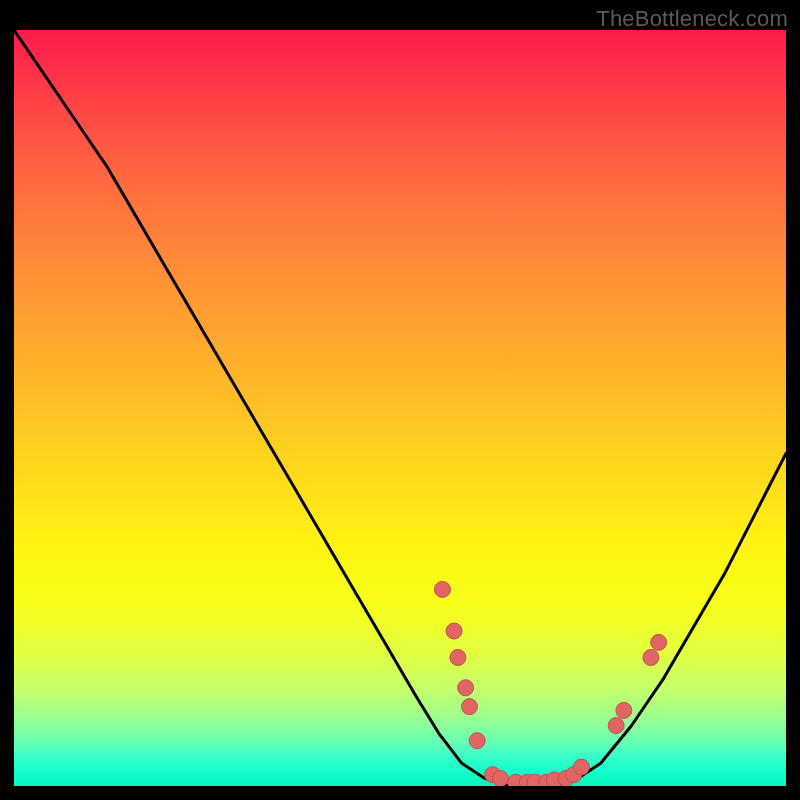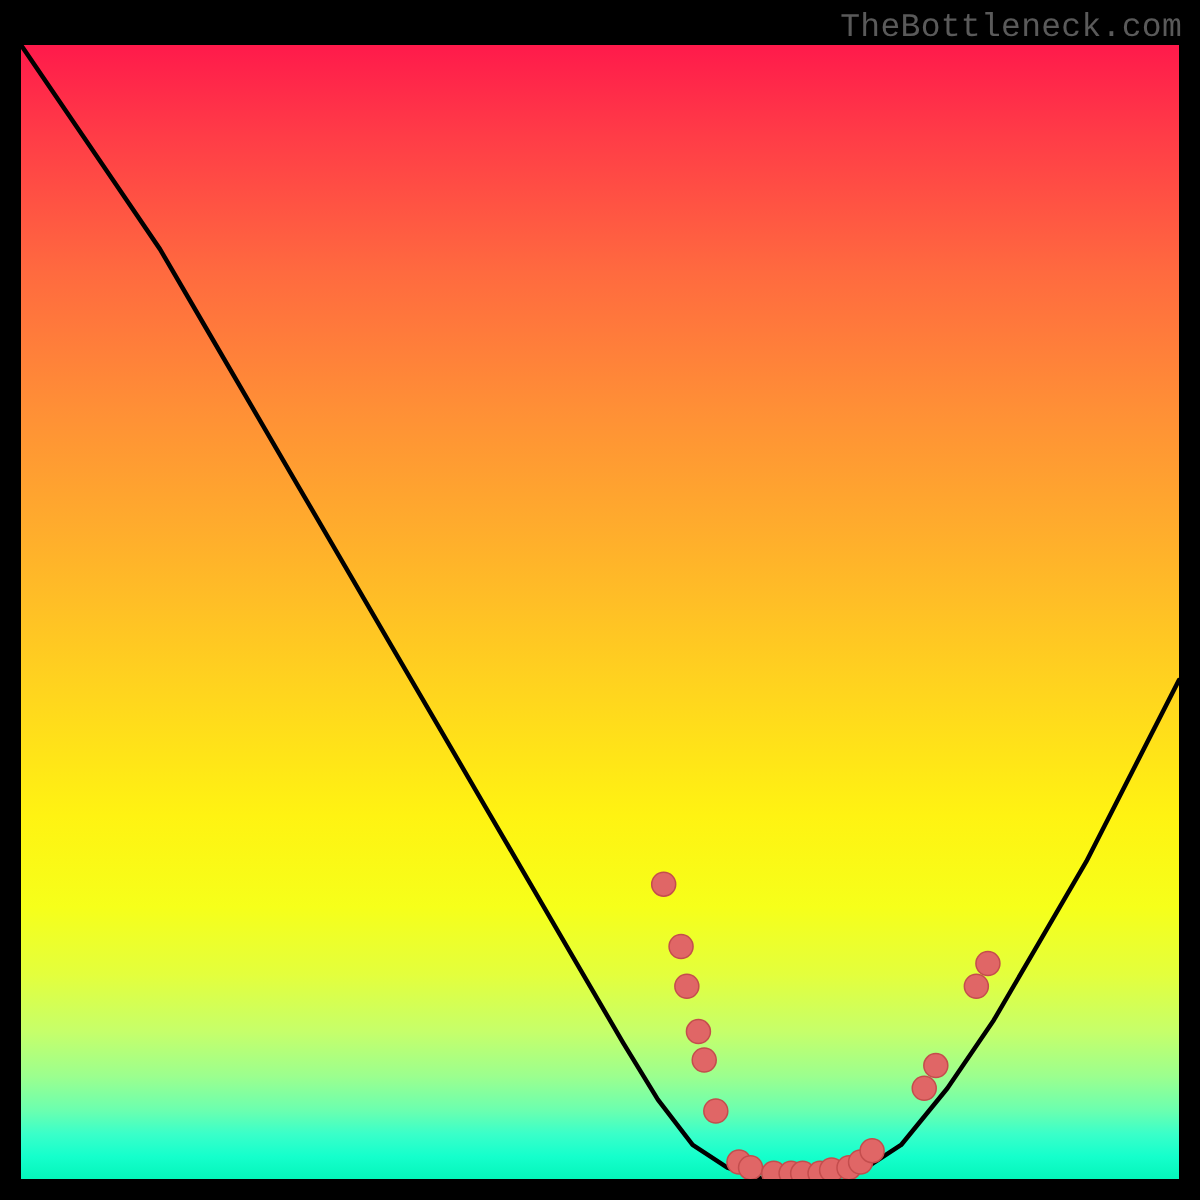--- a/index.html
+++ b/index.html
@@ -14,7 +14,7 @@
     position: absolute;
     top: 6px;
     right: 12px;
-    font-family: Liberation Mono, monospace;
+    font-family: Liberation Sans, sans-serif;
     font-size: 22px;
     color: #5a5a5a;
     letter-spacing: 0.2px;

